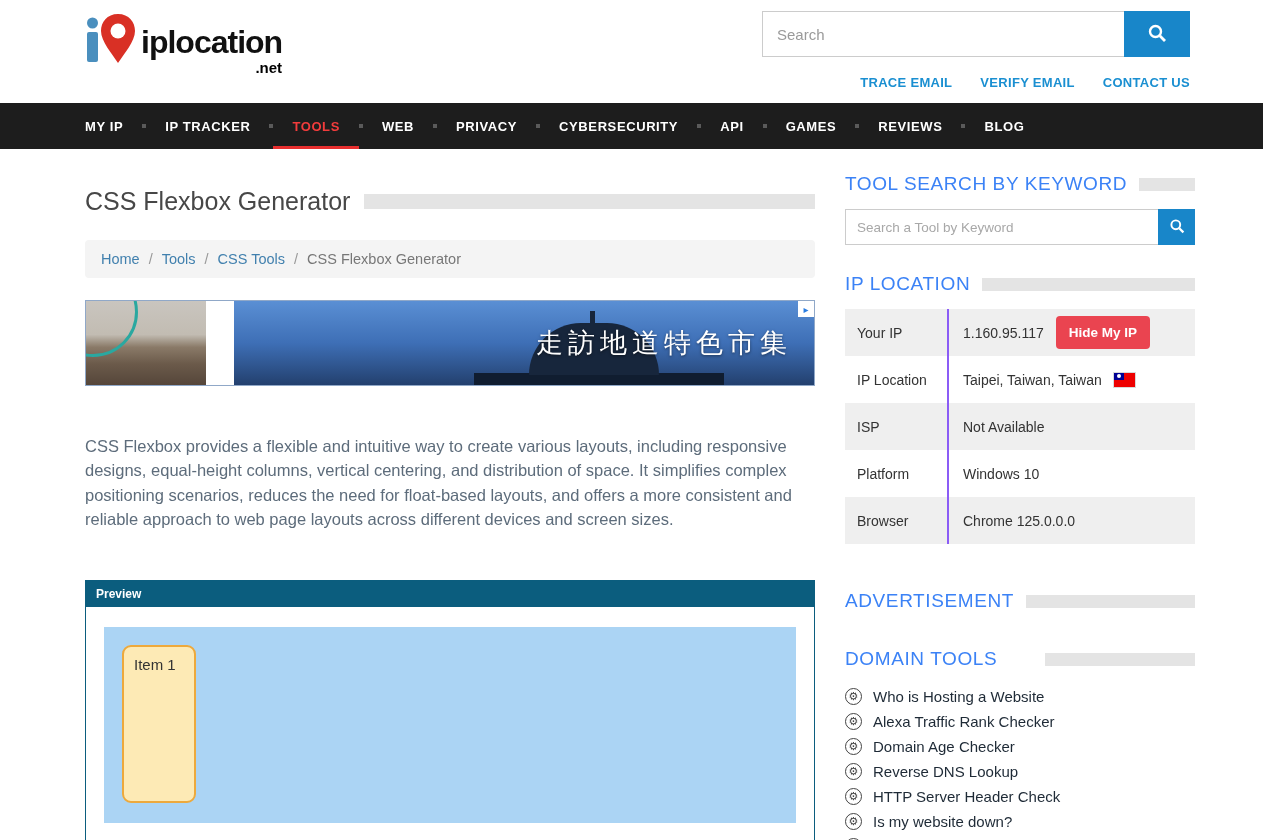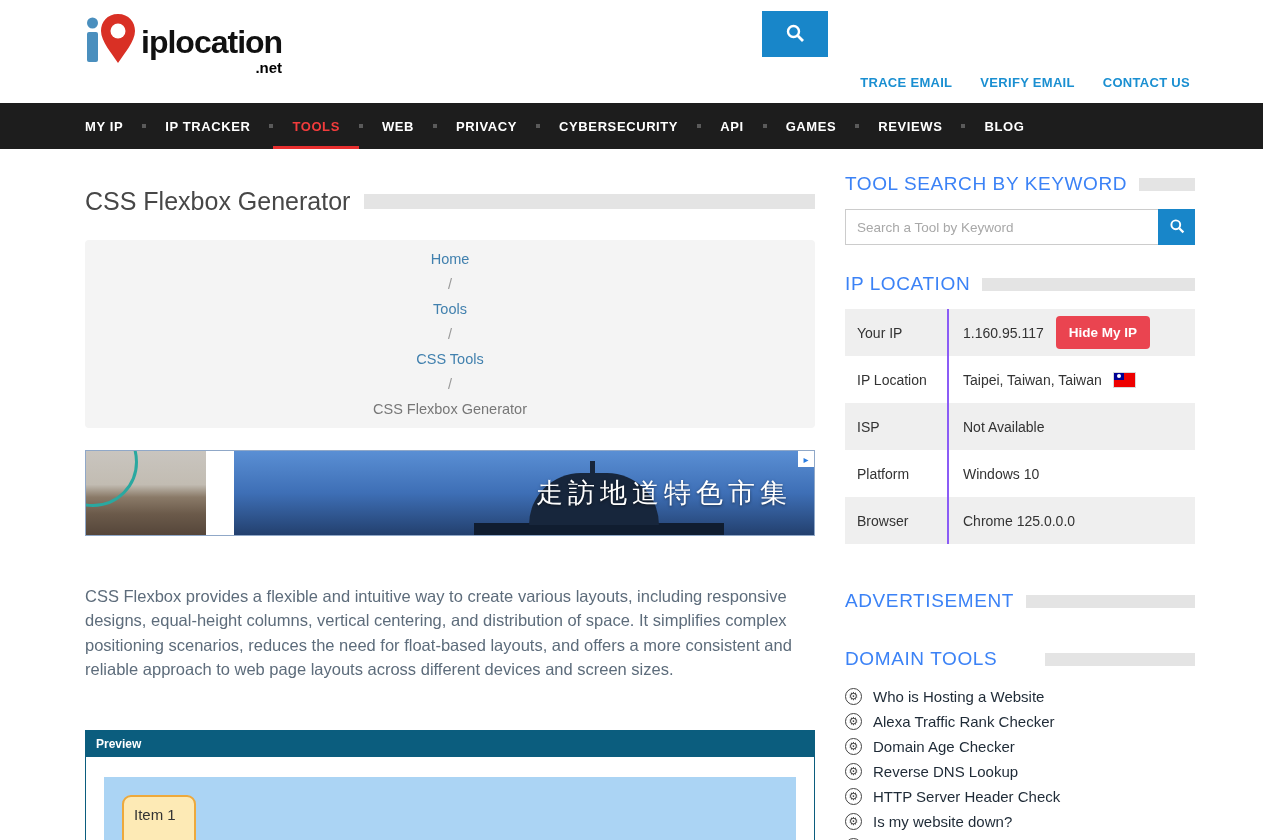--- a/index.html
+++ b/index.html
@@ -140,6 +140,7 @@
   </div>
 
   <div class="search-wrap">
+    <input type="text" placeholder="Search" style="">
     <button class="search-btn">
       <span>
         <svg width="20" height="20" viewBox="0 0 20 20">

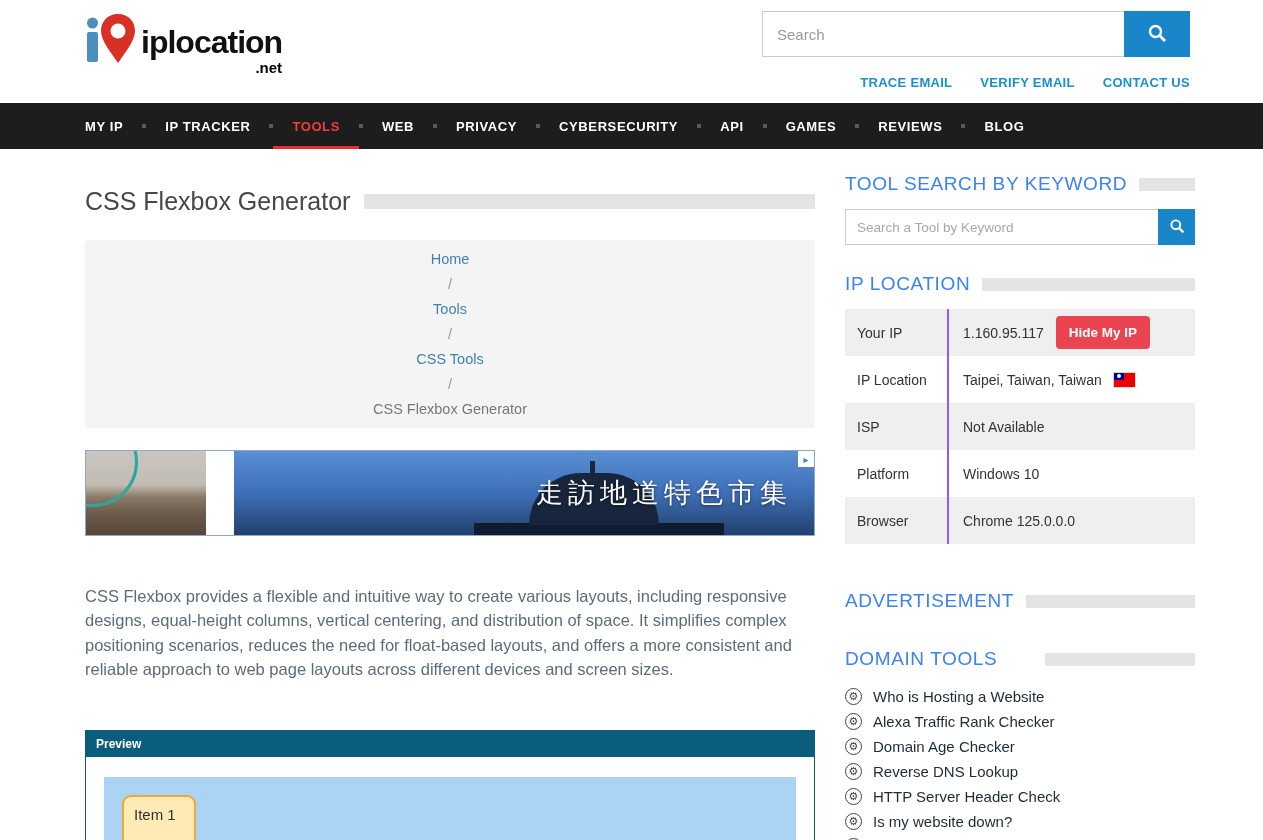--- a/index.html
+++ b/index.html
@@ -51,7 +51,7 @@
 
   .breadcrumb {
     margin-top:24px; background:#f4f4f4; border-radius:4px; padding:11px 16px;
-    font-size:14.5px; color:#999; display:flex; gap:9px; align-items:center;flex-direction:column;
+    font-size:14.5px; color:#999; display:flex; gap:9px; align-items:center;
   }
   .breadcrumb a { color:#4180ae; text-decoration:none; }
   .crumb-current { color:#777; }

